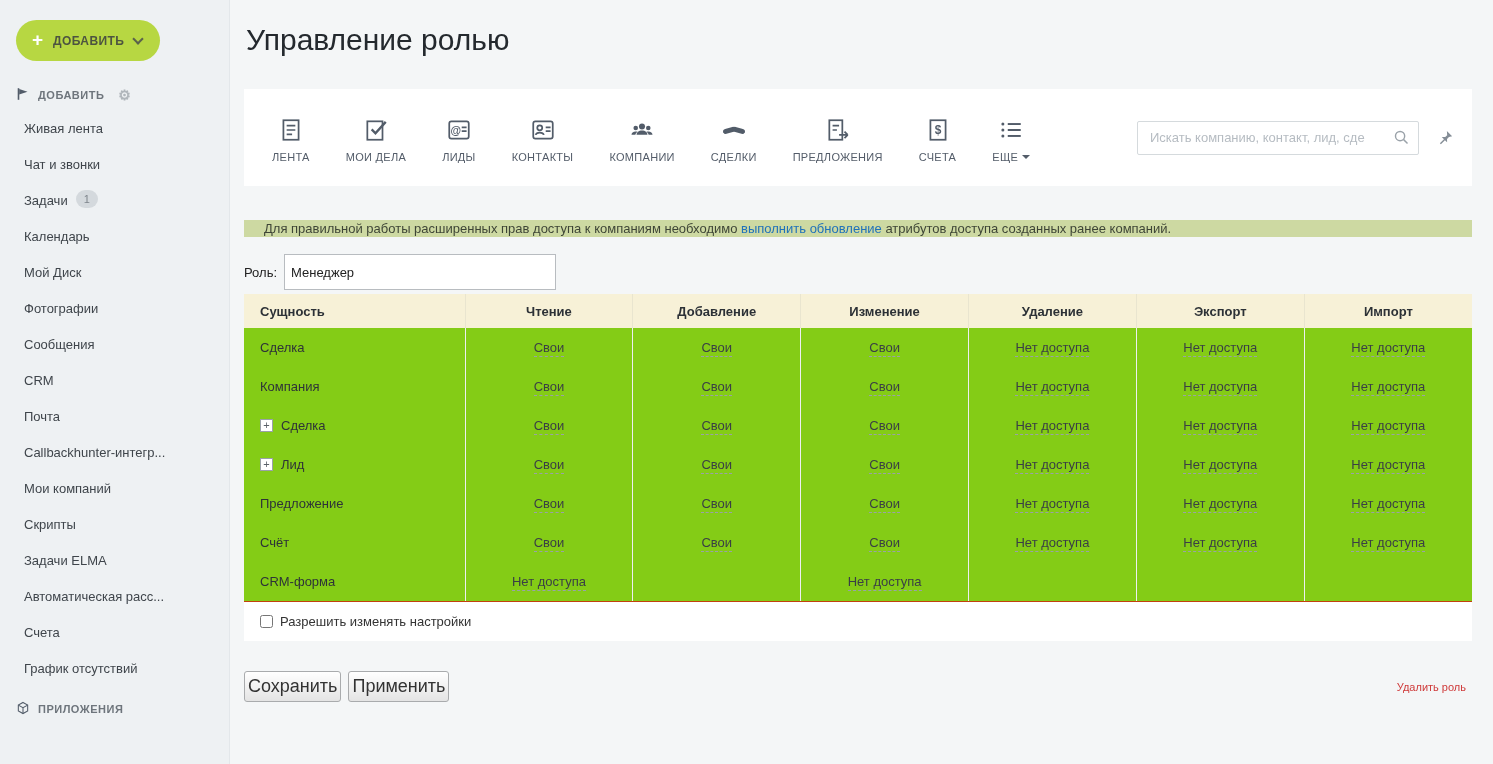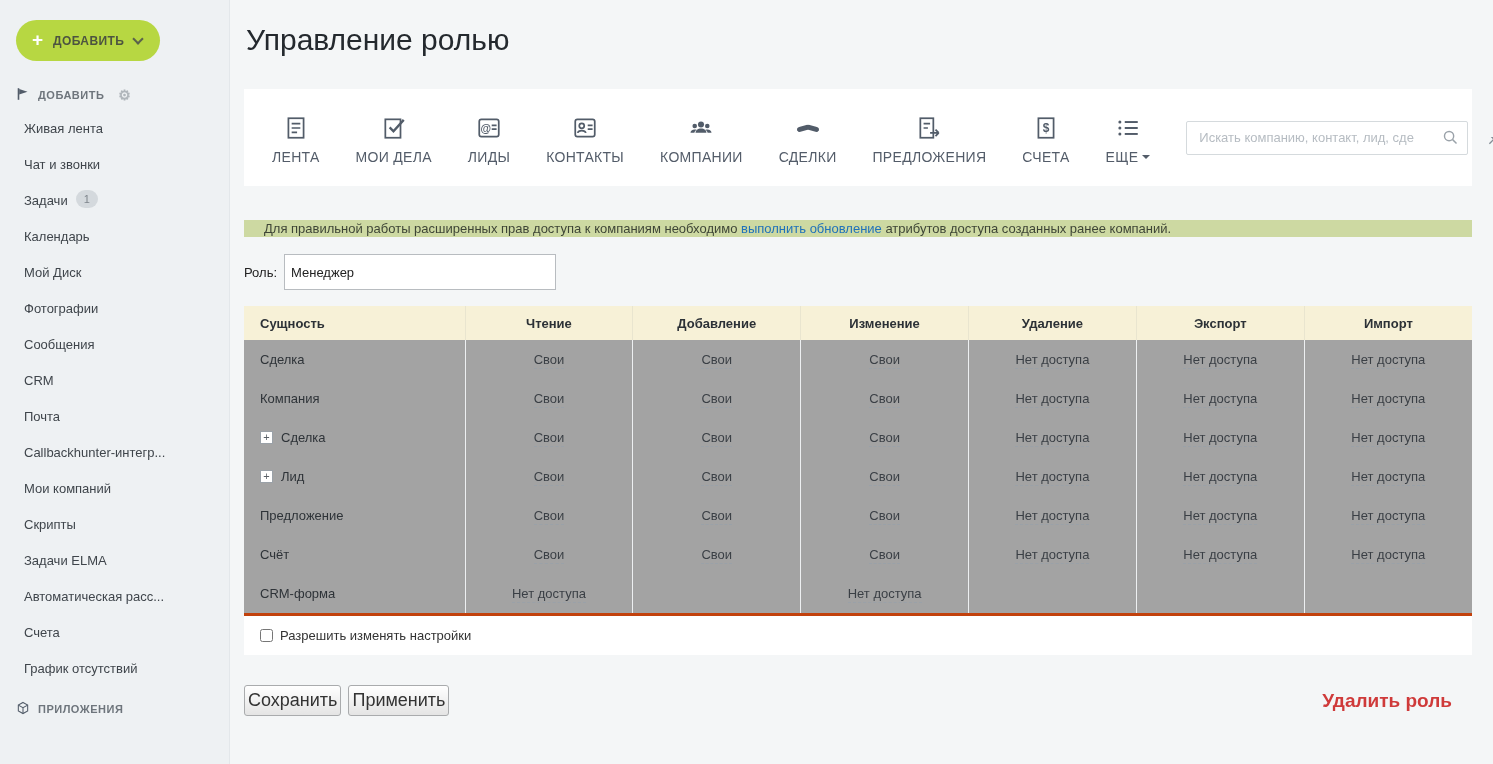--- a/index.html
+++ b/index.html
@@ -53,7 +53,7 @@
   .tn-item { display:flex; flex-direction:column; align-items:center; margin-right:36px; cursor:pointer; }
   .tn-icon { height:30px; display:flex; align-items:flex-end; }
   .tn-icon svg { display:block; }
-  .tn-label { margin-top:8px; font-size:14px; color:#535c69; letter-spacing:.3px; white-space:nowrap; display:flex; align-items:center; gap:4px; }
+  .tn-label { margin-top:8px; font-size:11px; color:#535c69; letter-spacing:.3px; white-space:nowrap; display:flex; align-items:center; gap:4px; }
   .tn-caret { width:0; height:0; border-left:4px solid transparent; border-right:4px solid transparent; border-top:4px solid #535c69; display:inline-block; }
   .search-wrap { margin-left:auto; display:flex; align-items:center; }
   .search-box {

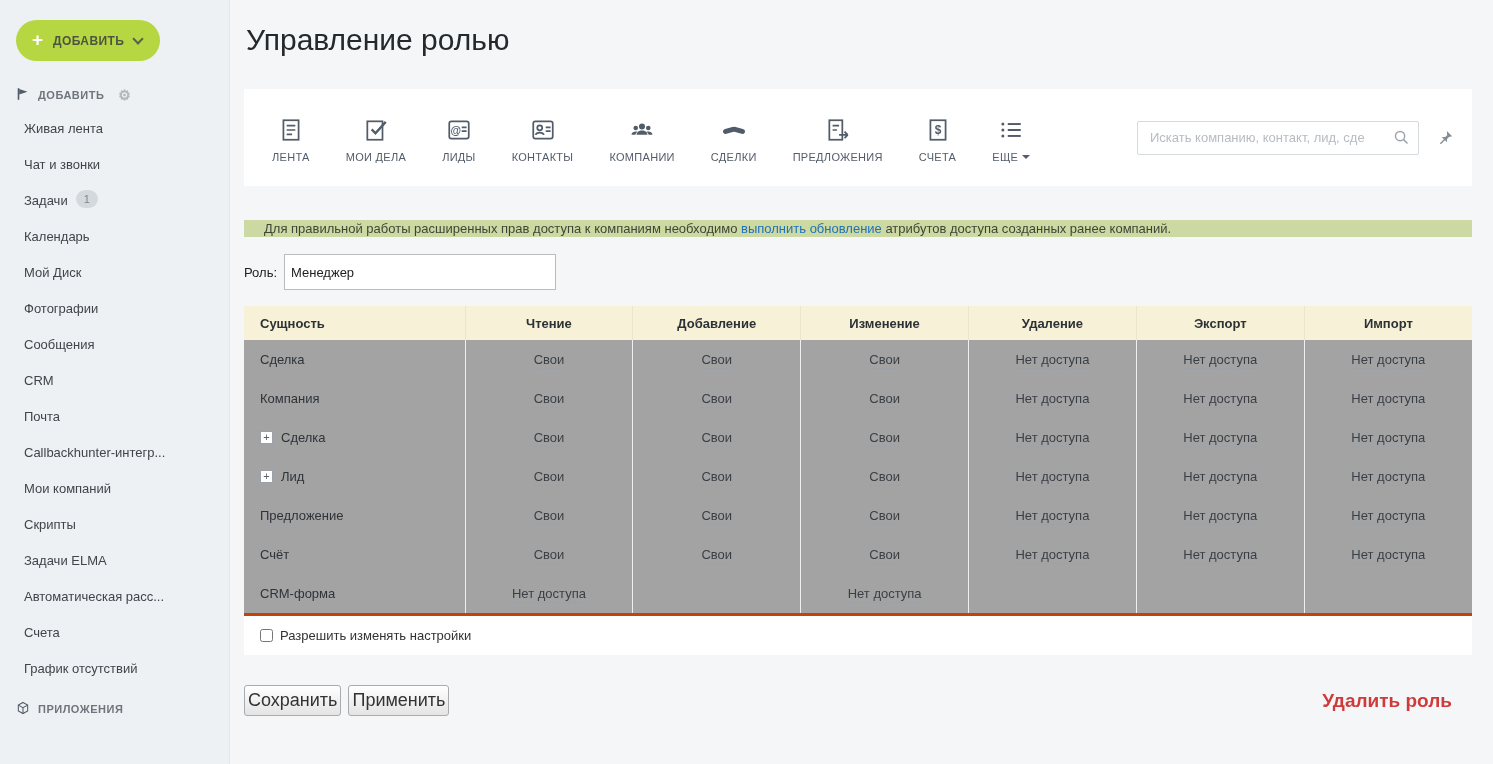--- a/index.html
+++ b/index.html
@@ -80,7 +80,7 @@
   }
 
   
-  .perm-wrap { margin-top:16px; background:#a3a3a3; }
+  .perm-wrap { margin-top:4px; background:#84cc16; }
   table.perm { width:100%; border-collapse:collapse; table-layout:fixed; font-size:13px; }
   table.perm th {
     background:#f7f1d7; height:34px; font-weight:bold; color:#2c3136;

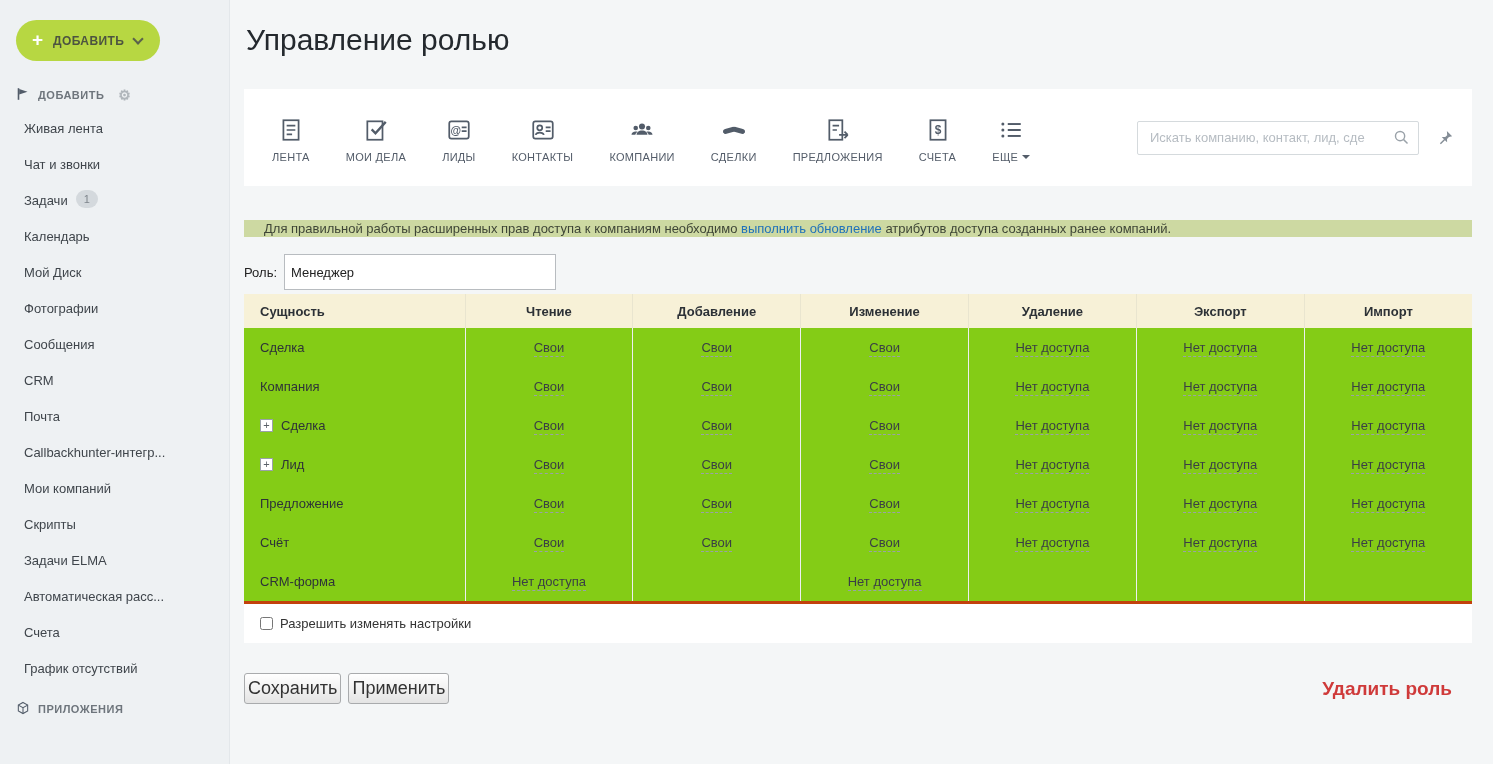--- a/index.html
+++ b/index.html
@@ -100,7 +100,7 @@
     margin-right:8px; cursor:pointer; vertical-align:1px;
   }
   .table-footer {
-    border-top:3px solid #c2410c; padding:12px 16px; display:flex; align-items:center; gap:7px;
+    border-top:1px solid #c2410c; padding:12px 16px; display:flex; align-items:center; gap:7px;
     color:#333; background:#fff;
   }
   .table-footer input { margin:0; width:13px; height:13px; cursor:pointer; }

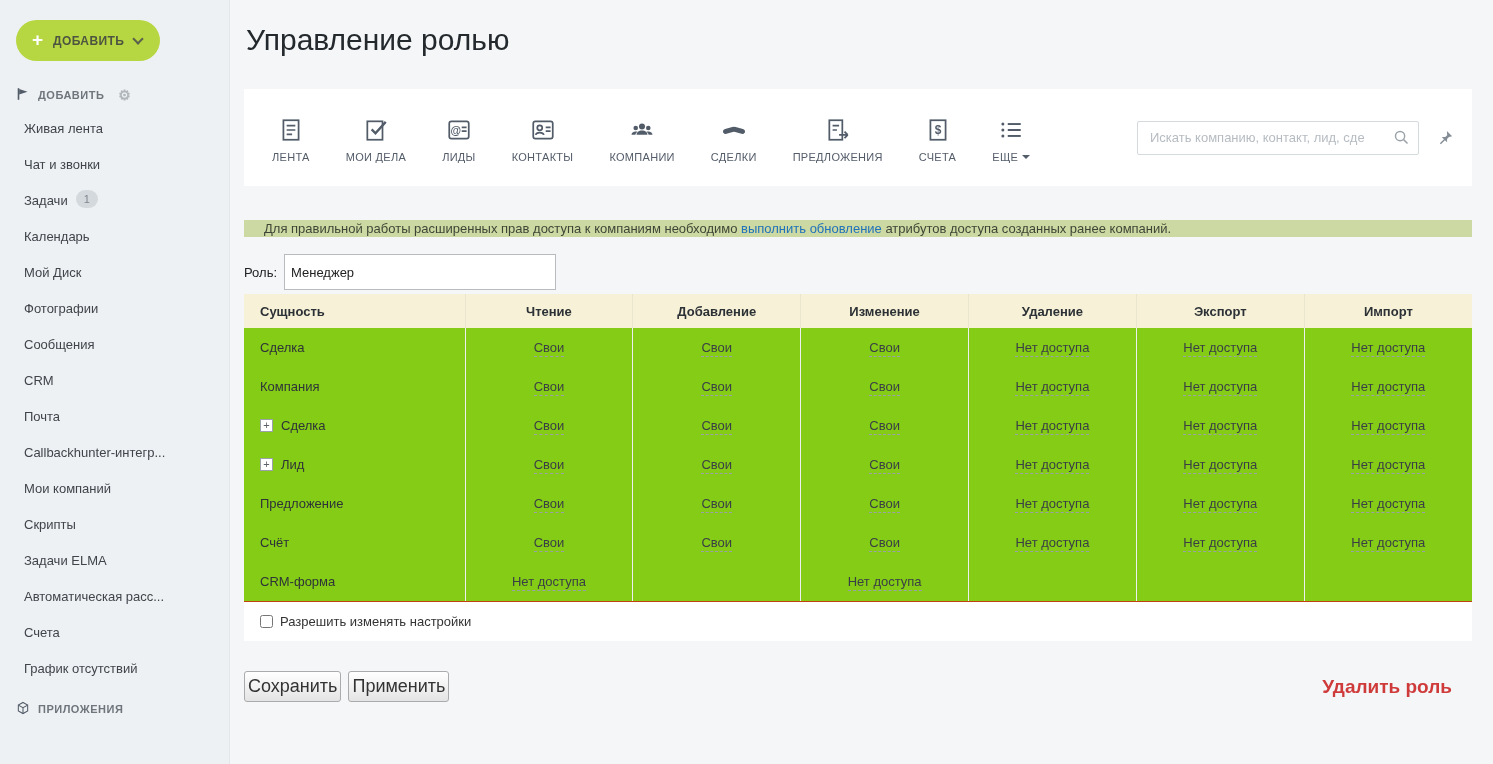--- a/index.html
+++ b/index.html
@@ -112,7 +112,7 @@
     background:linear-gradient(#ffffff,#e4e4e4); margin-right:7px; cursor:pointer;
     font-family:"Liberation Sans", sans-serif;
   }
-  .delete-link { margin-left:auto; margin-right:20px; color:#cf3a3a; cursor:pointer; text-decoration:none; font-size:19px;font-weight:bold; }
+  .delete-link { margin-left:auto; margin-right:6px; color:#cf3a3a; cursor:pointer; text-decoration:none; font-size:11px; }
 </style>
 </head>
 <body>

